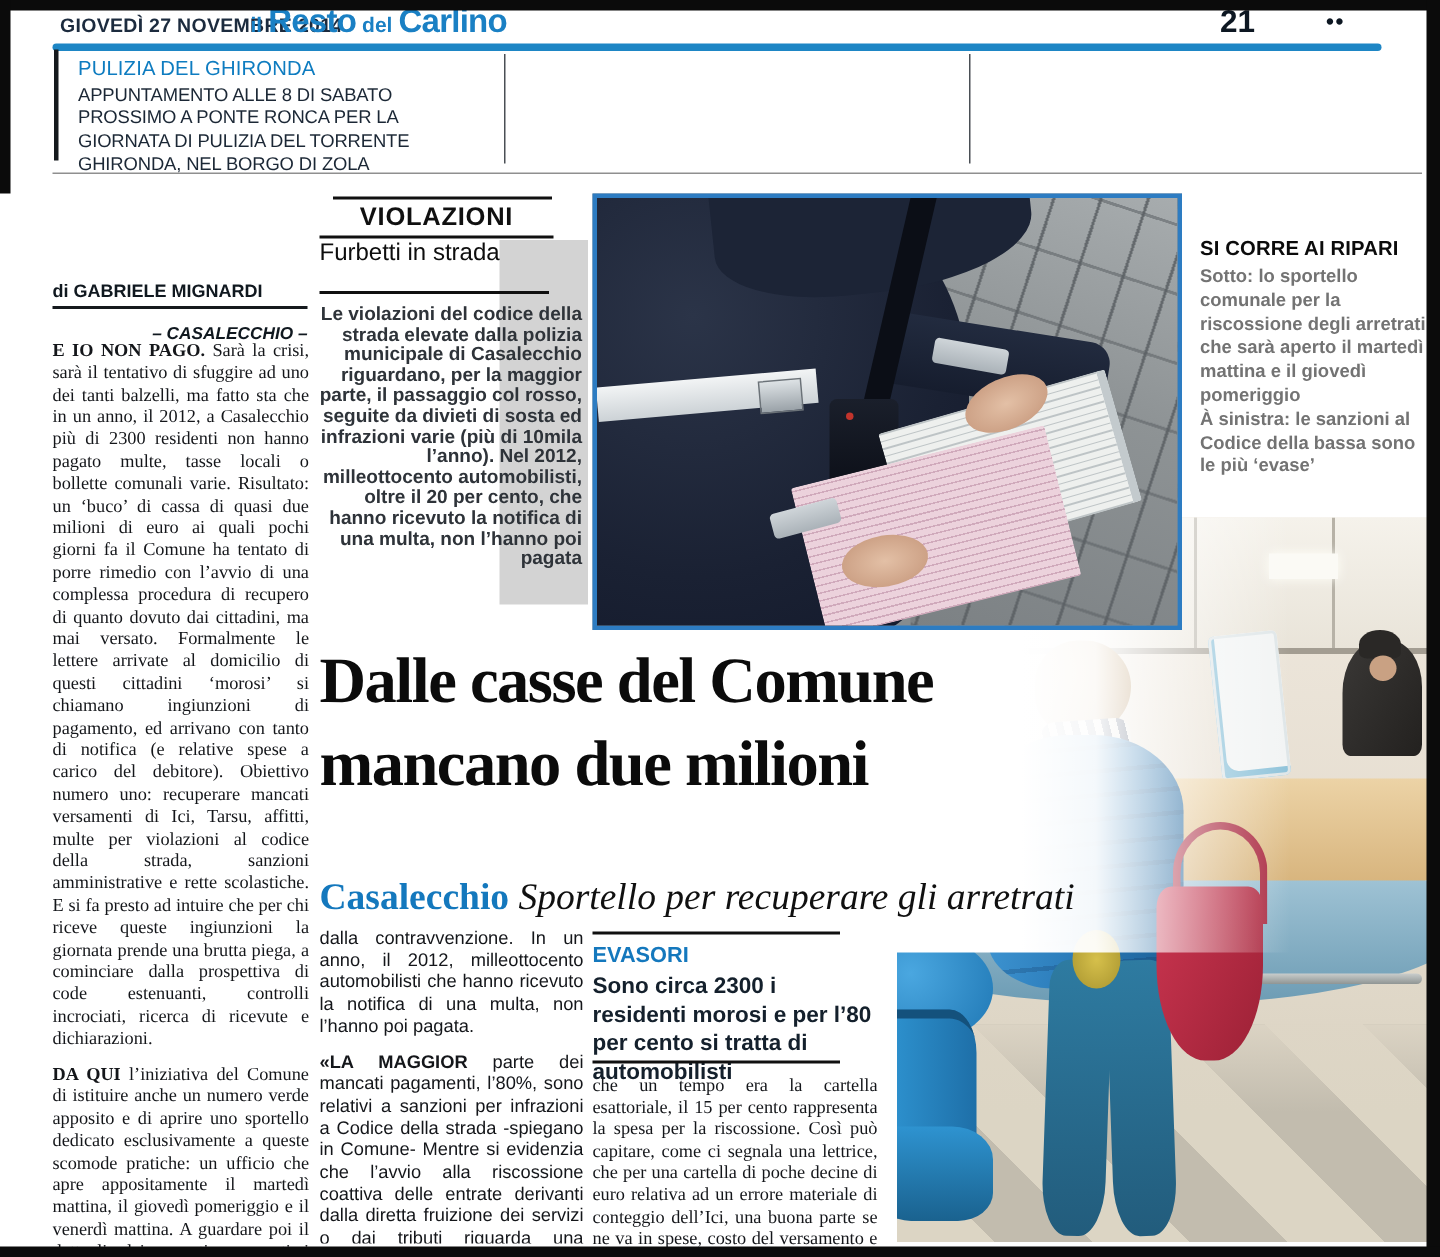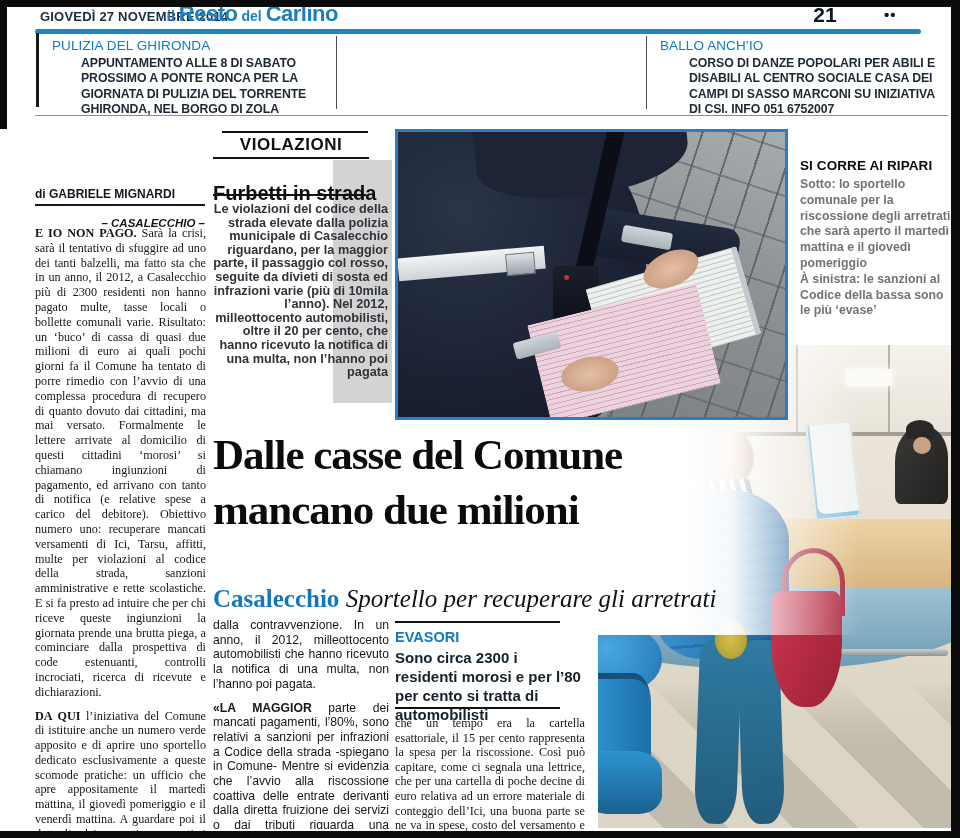--- a/index.html
+++ b/index.html
@@ -158,10 +158,6 @@
   </div>
   <div class="abs brief-sep" style="left:336px;"></div>
   <div class="abs brief-sep" style="left:646px;"></div>
-  <div class="abs brief" style="left:660px;width:285px;">
-    <div class="brief-title">BALLO ANCH’IO</div>
-    <div class="brief-body">CORSO DI DANZE POPOLARI PER ABILI E DISABILI AL CENTRO SOCIALE CASA DEI CAMPI DI SASSO MARCONI SU INIZIATIVA DI CSI. INFO 051 6752007</div>
-  </div>
   <div class="abs header-bottom-rule"></div>
 
   <div class="abs byline">di GABRIELE MIGNARDI</div>

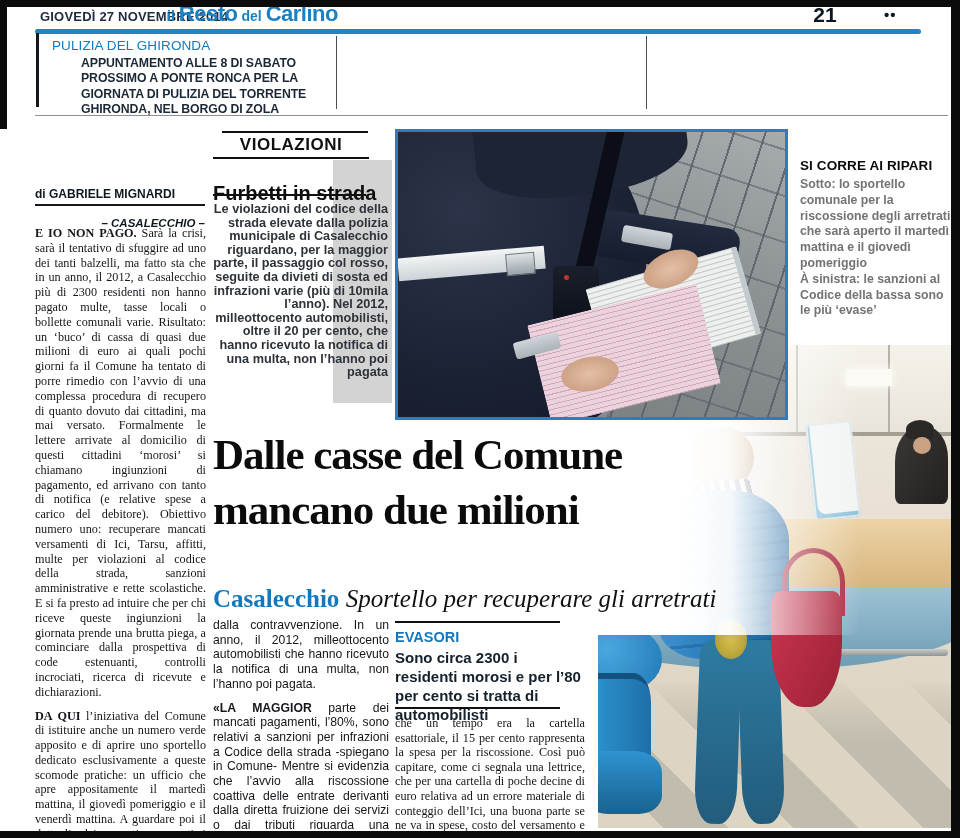--- a/index.html
+++ b/index.html
@@ -25,7 +25,7 @@
   .brief-bar{left:36px;top:33px;width:3px;height:74px;background:#15191d;}
   .brief{top:38px;}
   .brief-title{font-weight:400;font-size:13.5px;color:#0e7cc0;margin-bottom:3px;letter-spacing:.1px;}
-  .brief-body{font-weight:700;font-size:12.3px;line-height:15.3px;color:#1b2735;letter-spacing:-.1px;margin-left:29px;}
+  .brief-body{font-weight:400;font-size:12.3px;line-height:15.3px;color:#1b2735;letter-spacing:-.1px;}
   .brief-sep{top:36px;width:1px;height:73px;background:#4a4f55;}
   .header-bottom-rule{left:35px;top:115px;width:913px;height:1px;background:#8f8f8f;}
 

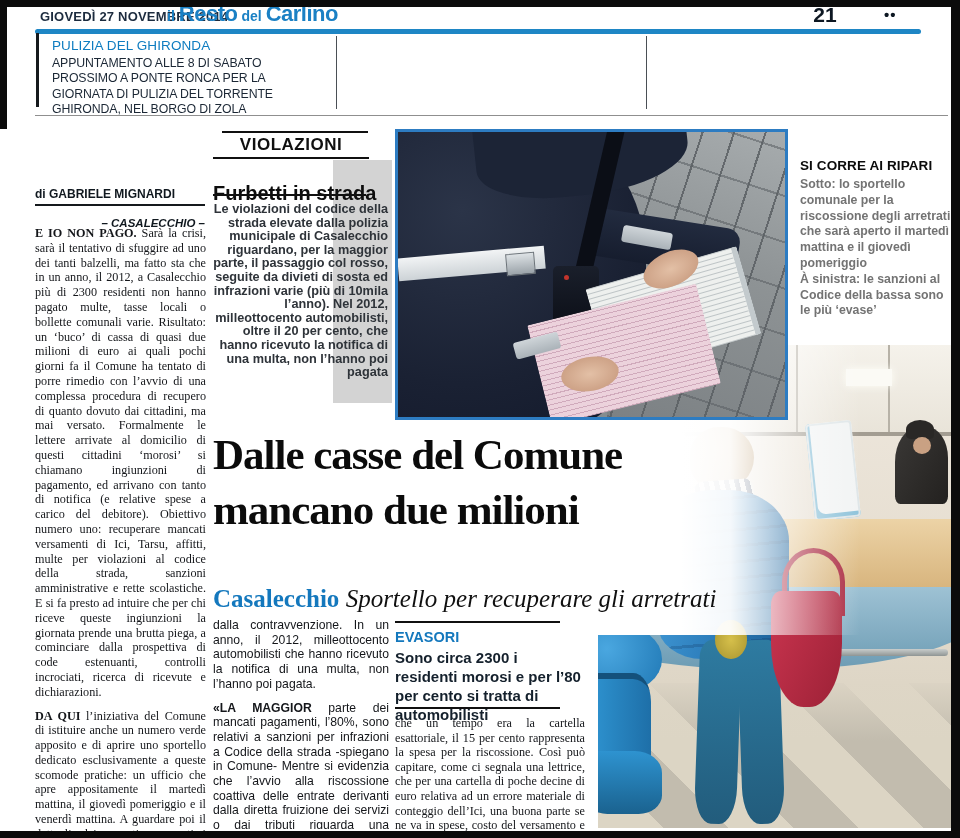--- a/index.html
+++ b/index.html
@@ -43,7 +43,7 @@
   .kicker{left:213px;top:135px;width:156px;text-align:center;font-weight:600;font-size:17px;letter-spacing:.5px;color:#101010;}
   .kicker-rule-bot{left:213px;top:157px;width:156px;height:2px;background:#101010;}
   .furbetti-gray{left:333px;top:160px;width:59px;height:243px;background:#d3d3d3;}
-  .furbetti-title{left:213px;top:182px;font-weight:700;font-size:20px;color:#0d0d0d;z-index:2;}
+  .furbetti-title{left:213px;top:160px;font-weight:400;font-size:16px;color:#0d0d0d;z-index:2;}
   .furbetti-rule{left:213px;top:194px;width:153px;height:2px;background:#101010;z-index:2;}
   .furbetti-body{left:211px;top:203px;width:177px;text-align:right;font-weight:700;
                  font-size:12.7px;line-height:13.6px;color:#2e3339;z-index:2;}

